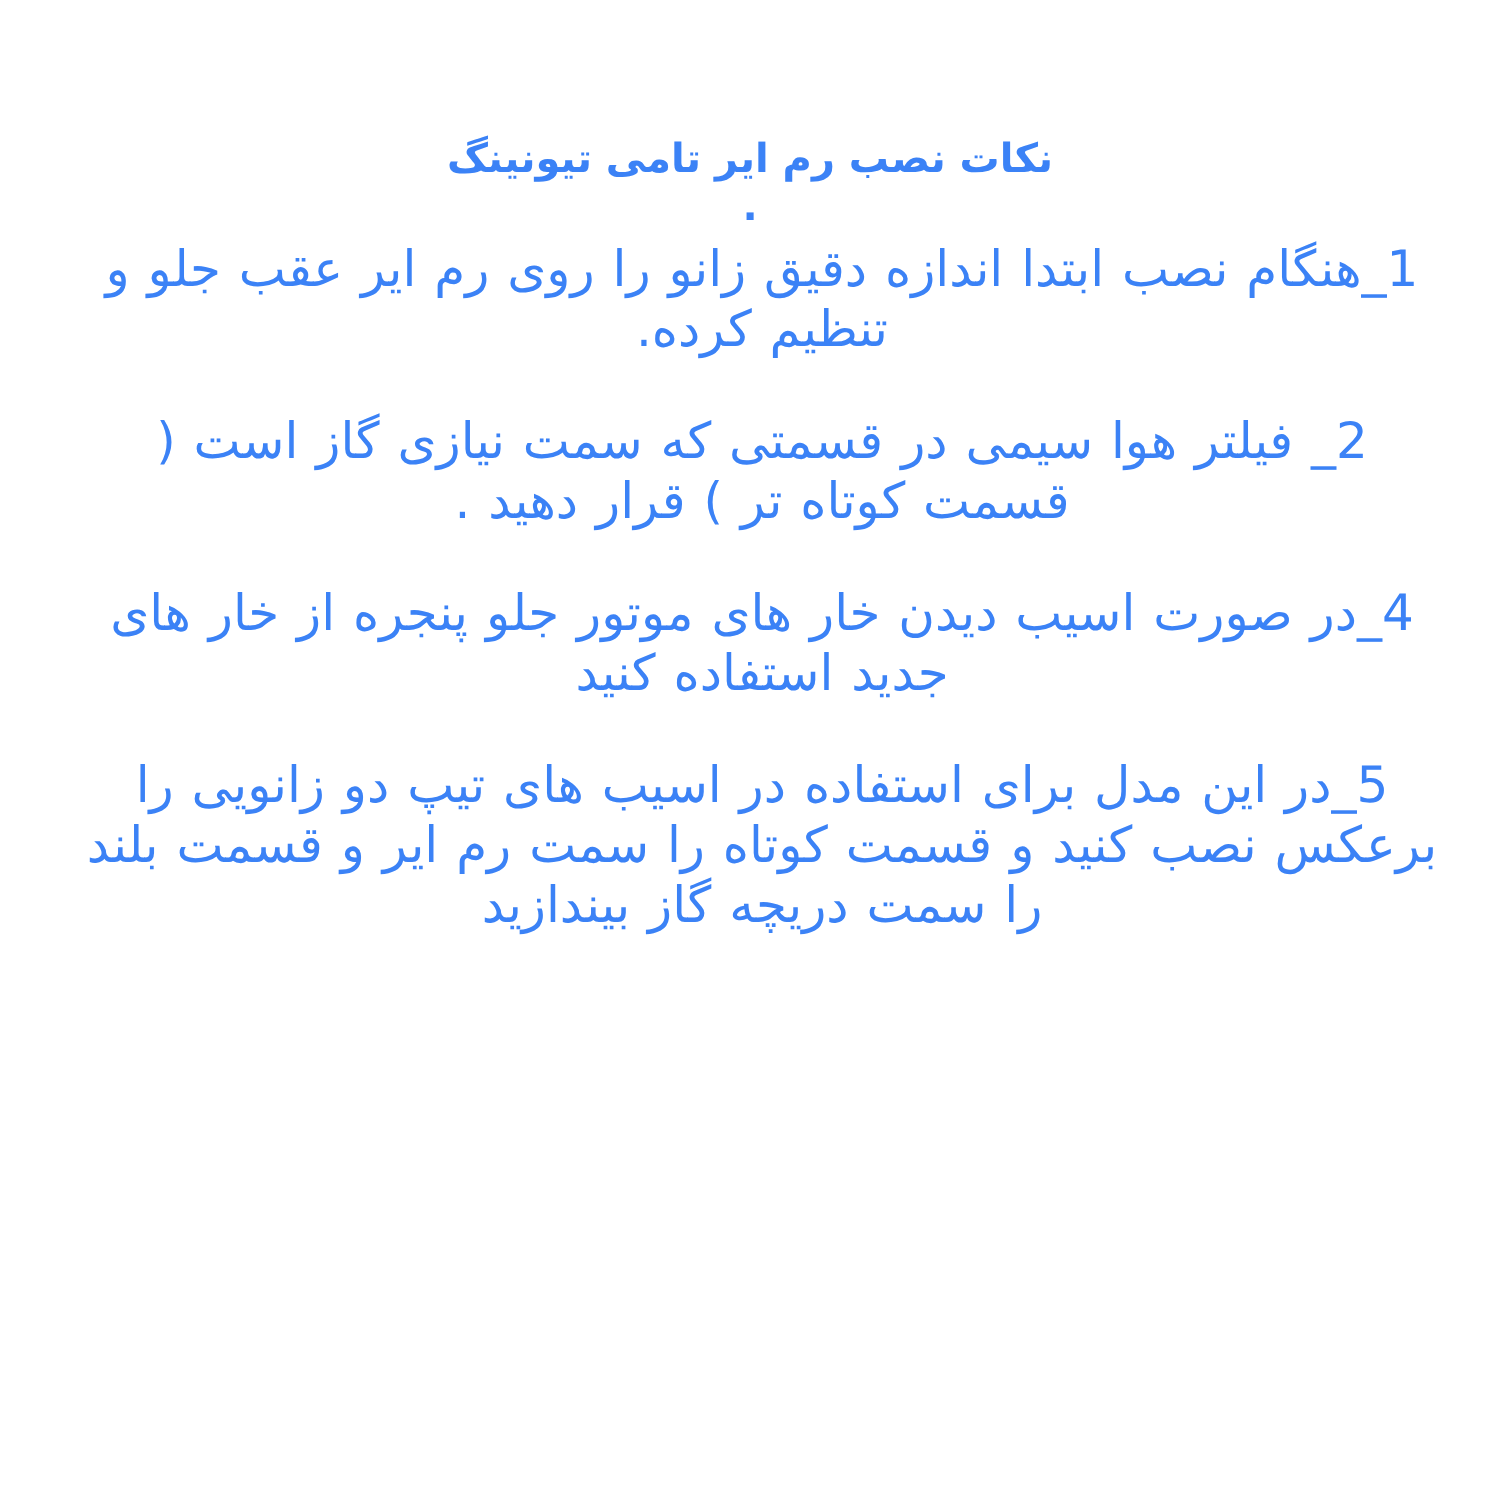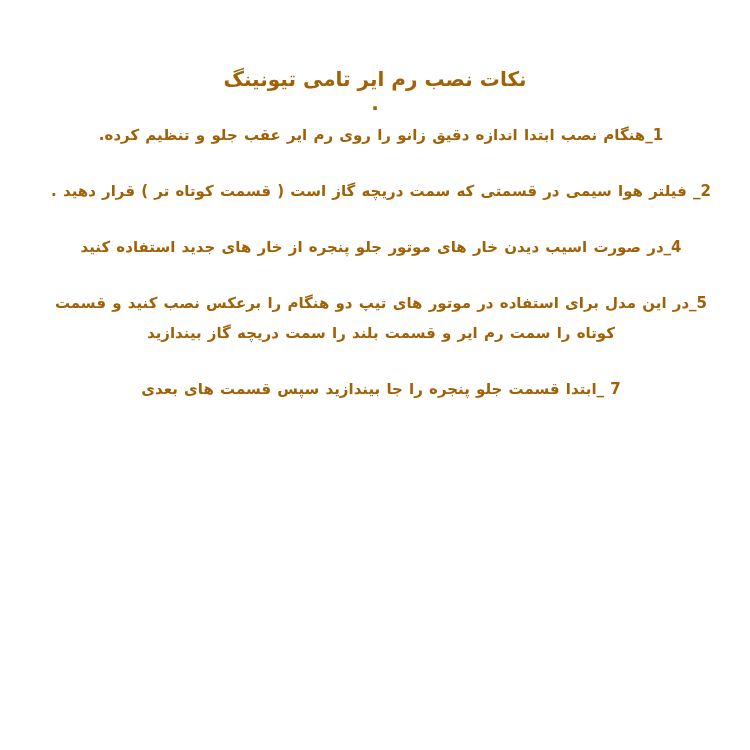--- a/index.html
+++ b/index.html
@@ -20,7 +20,7 @@
     padding: 64px 30px 0 30px;
     direction: rtl;
     text-align: center;
-    color: #a16207;
+    color: #3b82f6;
   }
   .doc-title {
     margin: 0;

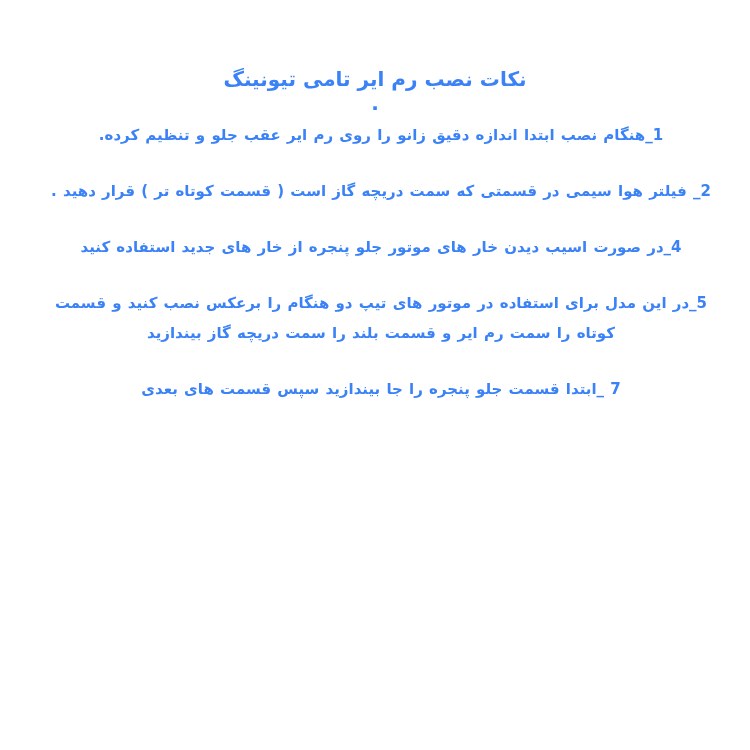--- a/index.html
+++ b/index.html
@@ -36,9 +36,9 @@
   }
   .note {
     margin: 8px 0 26px 12px;
-    font-size: 15px;
+    font-size: 25px;
     line-height: 30px;
-    font-weight: 700;
+    font-weight: 400;
     word-spacing: 1px;
   }
   .note + .note {

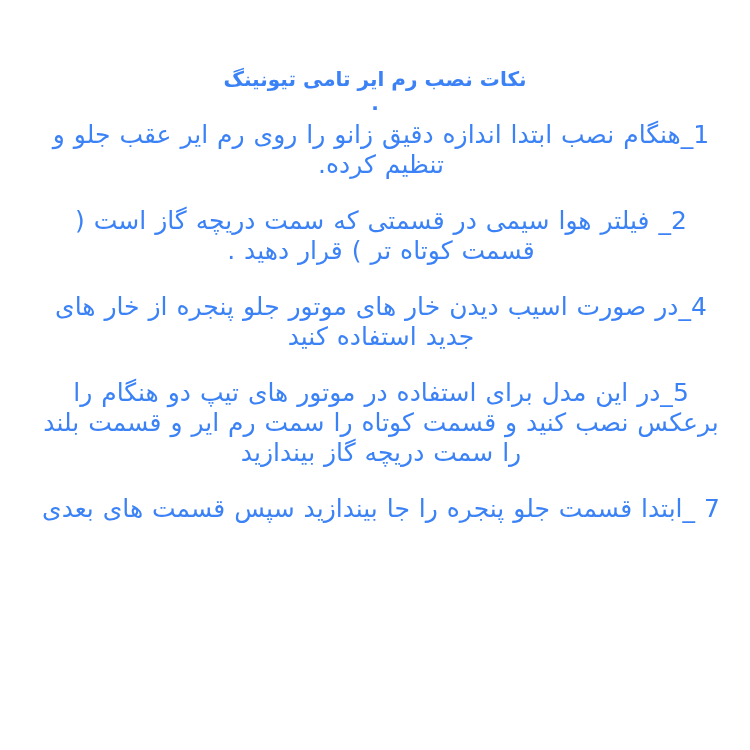--- a/index.html
+++ b/index.html
@@ -55,7 +55,7 @@
 
   <p class="note">1_هنگام نصب ابتدا اندازه دقیق زانو را روی رم ایر عقب جلو و تنظیم کرده.</p>
 
-  <p class="note">2_ فیلتر هوا سیمی در قسمتی که سمت دریچه گاز است ( قسمت کوتاه تر ) قرار دهید .</p>
+  <p class="note">2_ فیلتر هوا سیمی در قسمتی که سمت نیازی گاز است ( قسمت کوتاه تر ) قرار دهید .</p>
 
 
   <p class="note">4_در صورت اسیب دیدن خار های موتور جلو پنجره از خار های جدید استفاده کنید</p>

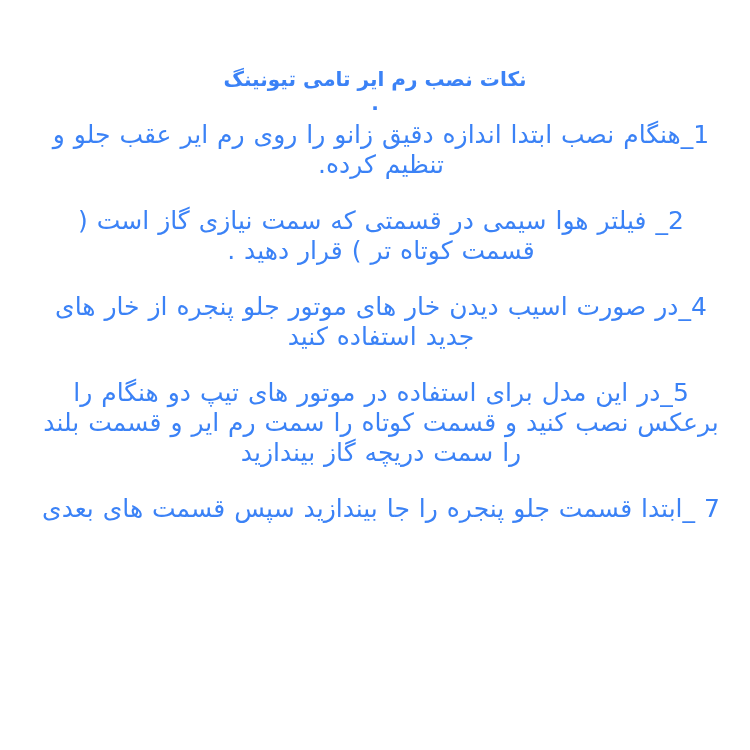--- a/index.html
+++ b/index.html
@@ -60,7 +60,7 @@
 
   <p class="note">4_در صورت اسیب دیدن خار های موتور جلو پنجره از خار های جدید استفاده کنید</p>
 
-  <p class="note">5_در این مدل برای استفاده در موتور های تیپ دو هنگام را برعکس نصب کنید و قسمت کوتاه را سمت رم ایر و قسمت بلند را سمت دریچه گاز بیندازید</p>
+  <p class="note">5_در این مدل برای استفاده در اسیب های تیپ دو زانویی را برعکس نصب کنید و قسمت کوتاه را سمت رم ایر و قسمت بلند را سمت دریچه گاز بیندازید</p>
 
 
   <p class="note">7 _ابتدا قسمت جلو پنجره را جا بیندازید سپس قسمت های بعدی</p>

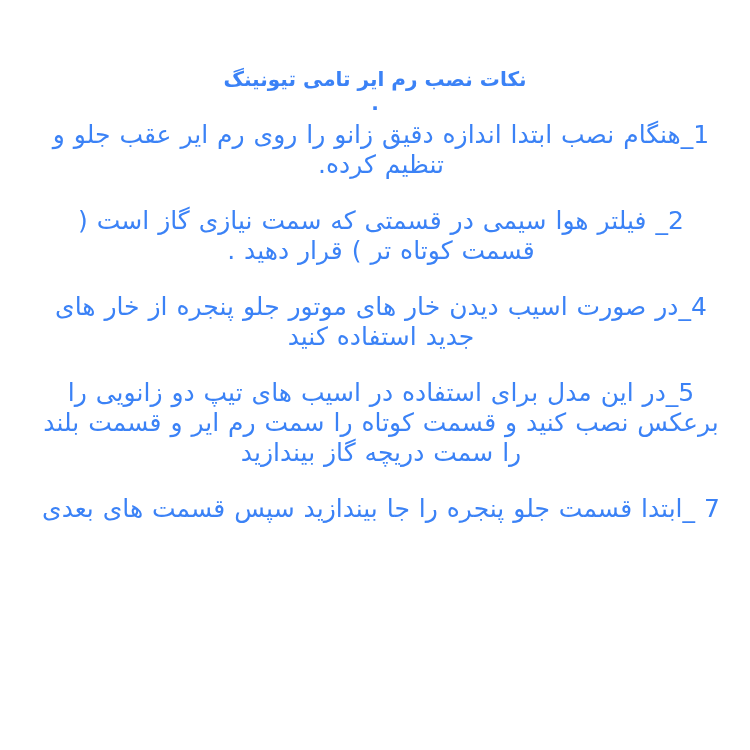--- a/index.html
+++ b/index.html
@@ -63,7 +63,6 @@
   <p class="note">5_در این مدل برای استفاده در اسیب های تیپ دو زانویی را برعکس نصب کنید و قسمت کوتاه را سمت رم ایر و قسمت بلند را سمت دریچه گاز بیندازید</p>
 
 
-  <p class="note">7 _ابتدا قسمت جلو پنجره را جا بیندازید سپس قسمت های بعدی</p>
 </main>
 
 </body></html>

